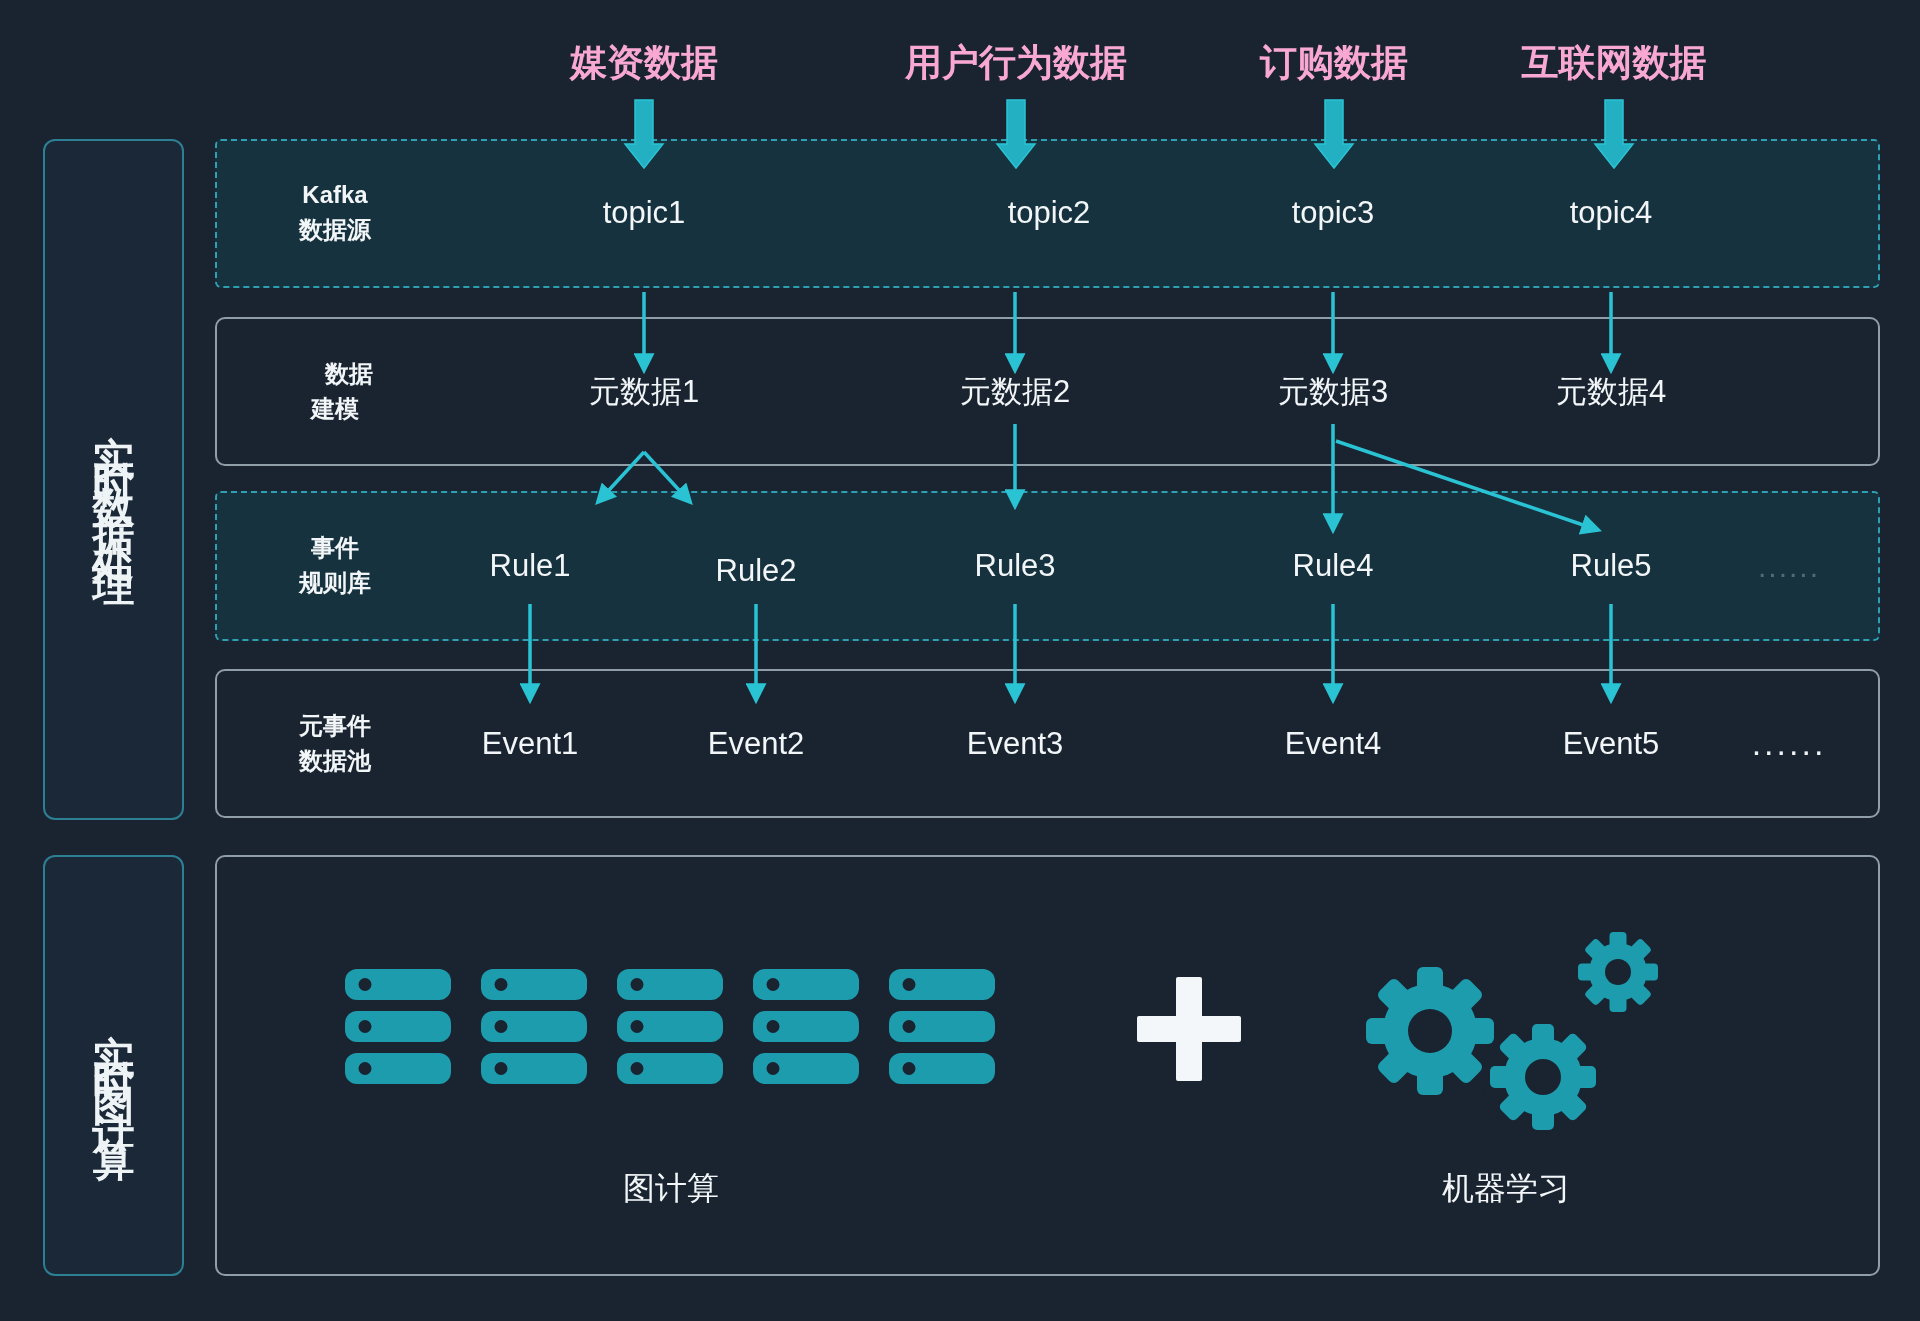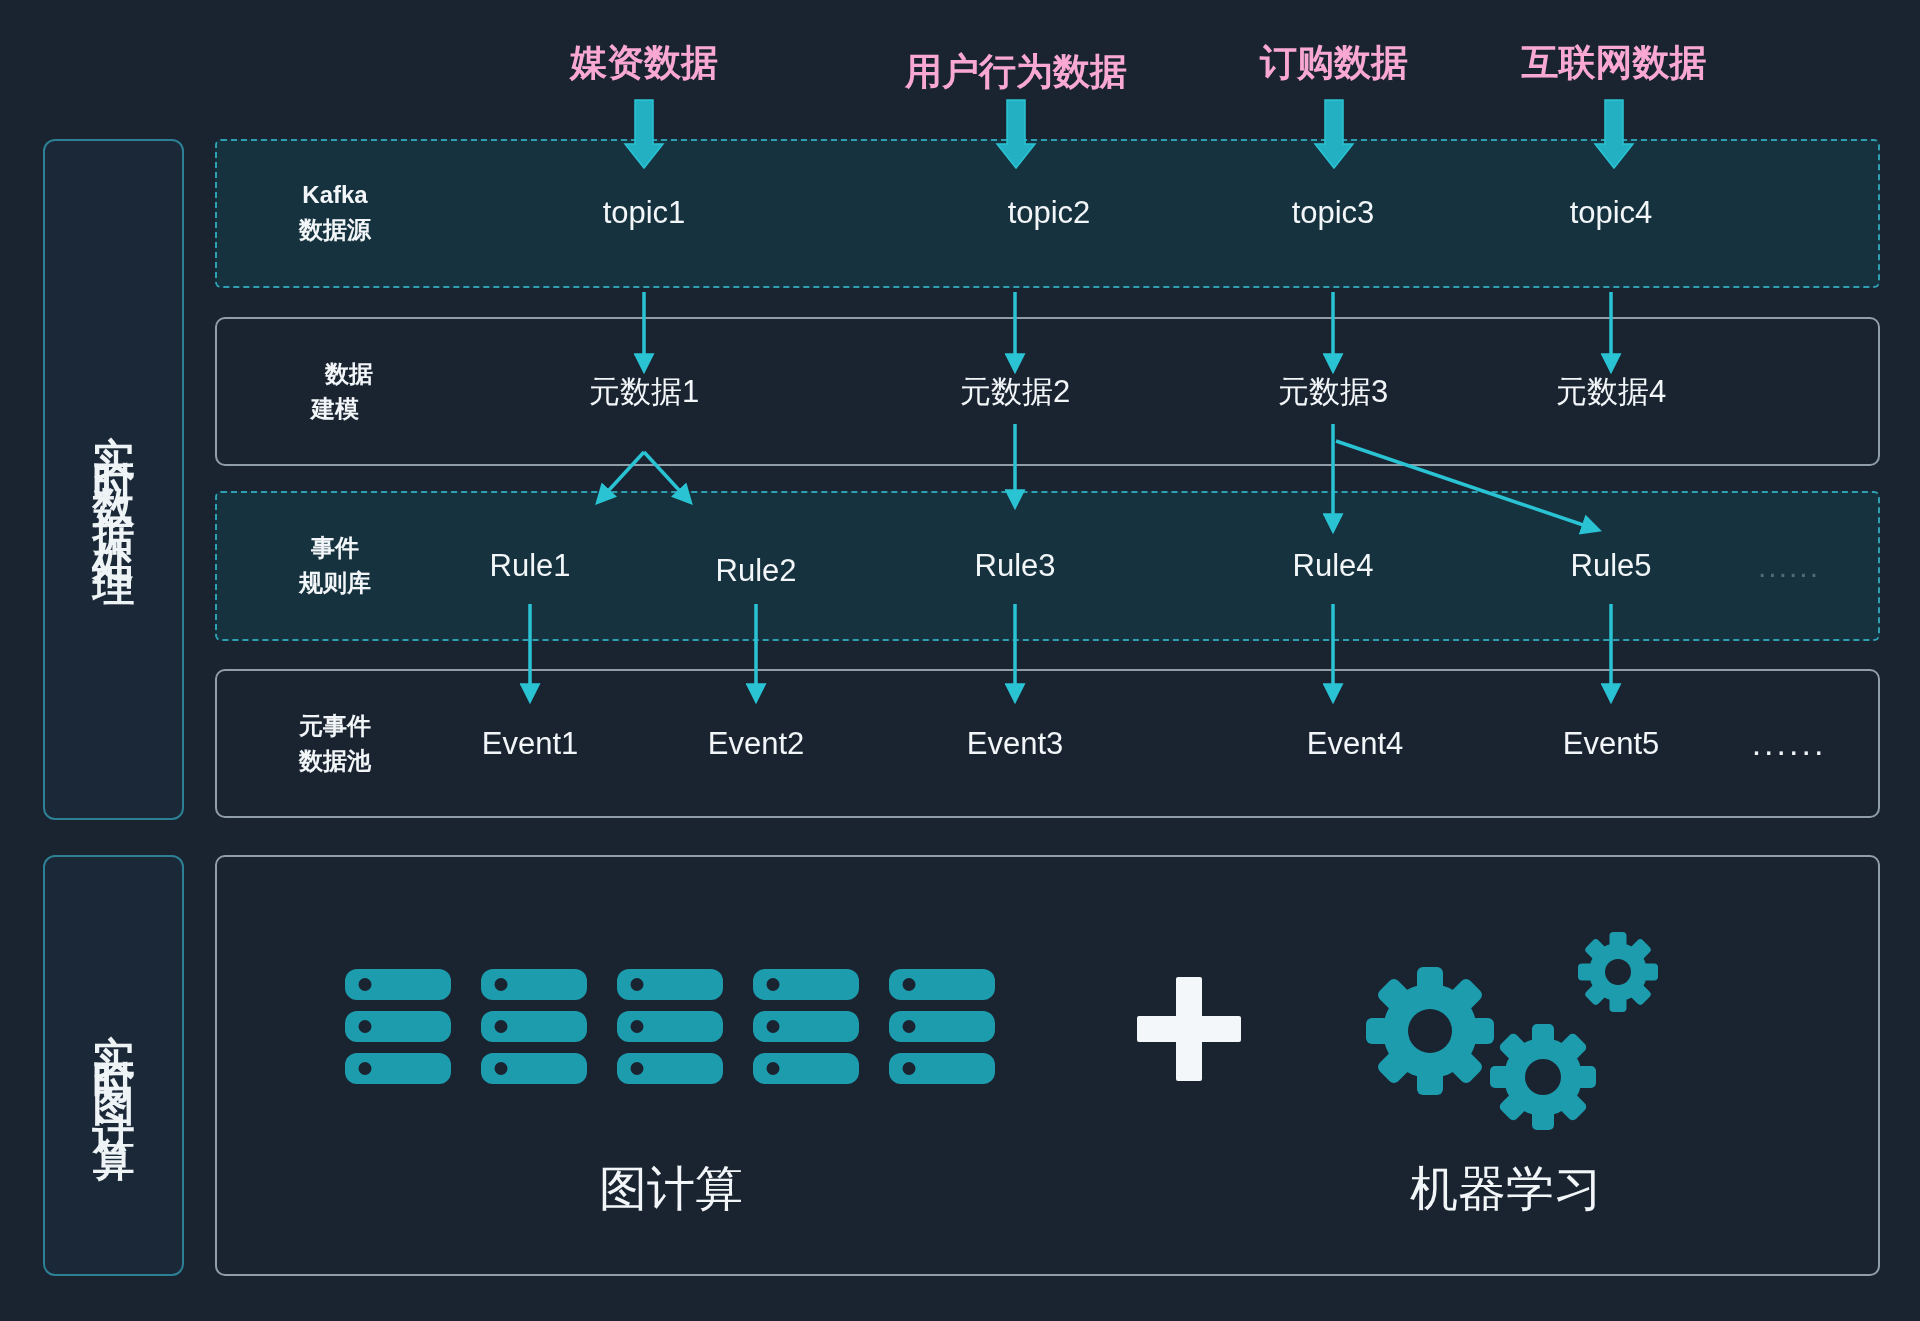--- a/index.html
+++ b/index.html
@@ -58,7 +58,7 @@
 <div class="canvas">
 
   <div class="src-label" style="left:644px;  top:63px;">媒资数据</div>
-  <div class="src-label" style="left:1016px; top:72px;">用户行为数据</div>
+  <div class="src-label" style="left:1016px; top:63px;">用户行为数据</div>
   <div class="src-label" style="left:1334px; top:63px;">订购数据</div>
   <div class="src-label" style="left:1614px; top:63px;">互联网数据</div>
 

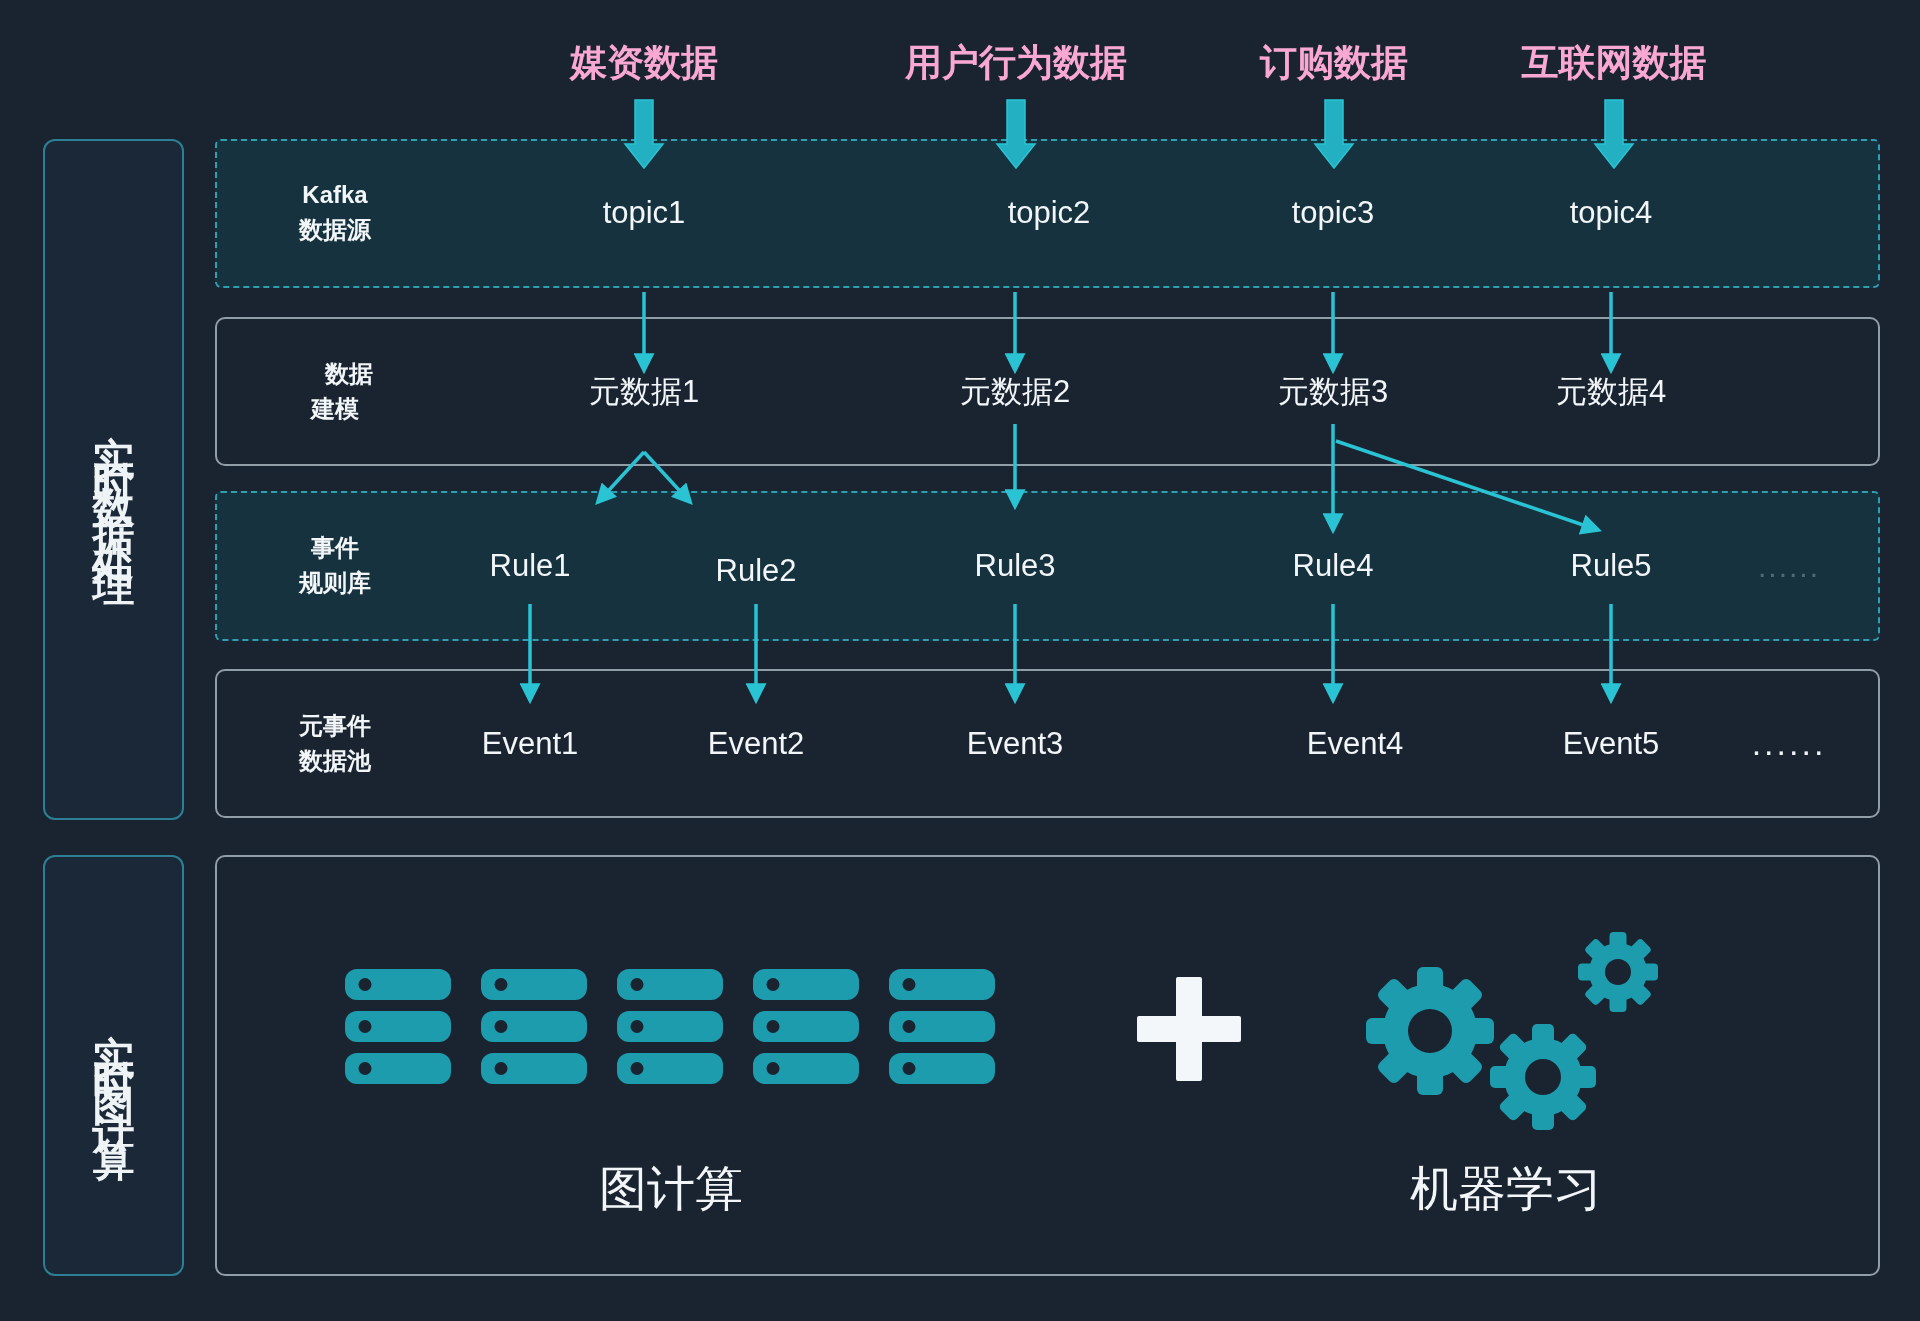--- a/index.html
+++ b/index.html
@@ -112,7 +112,7 @@
   <div class="item" style="left:530px;  top:744px;">Event1</div>
   <div class="item" style="left:756px;  top:744px;">Event2</div>
   <div class="item" style="left:1015px; top:744px;">Event3</div>
-  <div class="item" style="left:1333px; top:744px;margin-left:22px;">Event4</div>
+  <div class="item" style="left:1333px; top:744px;">Event4</div>
   <div class="item" style="left:1611px; top:744px;">Event5</div>
   <div class="item ellipsis-bright" style="left:1789px; top:744px;">......</div>
 

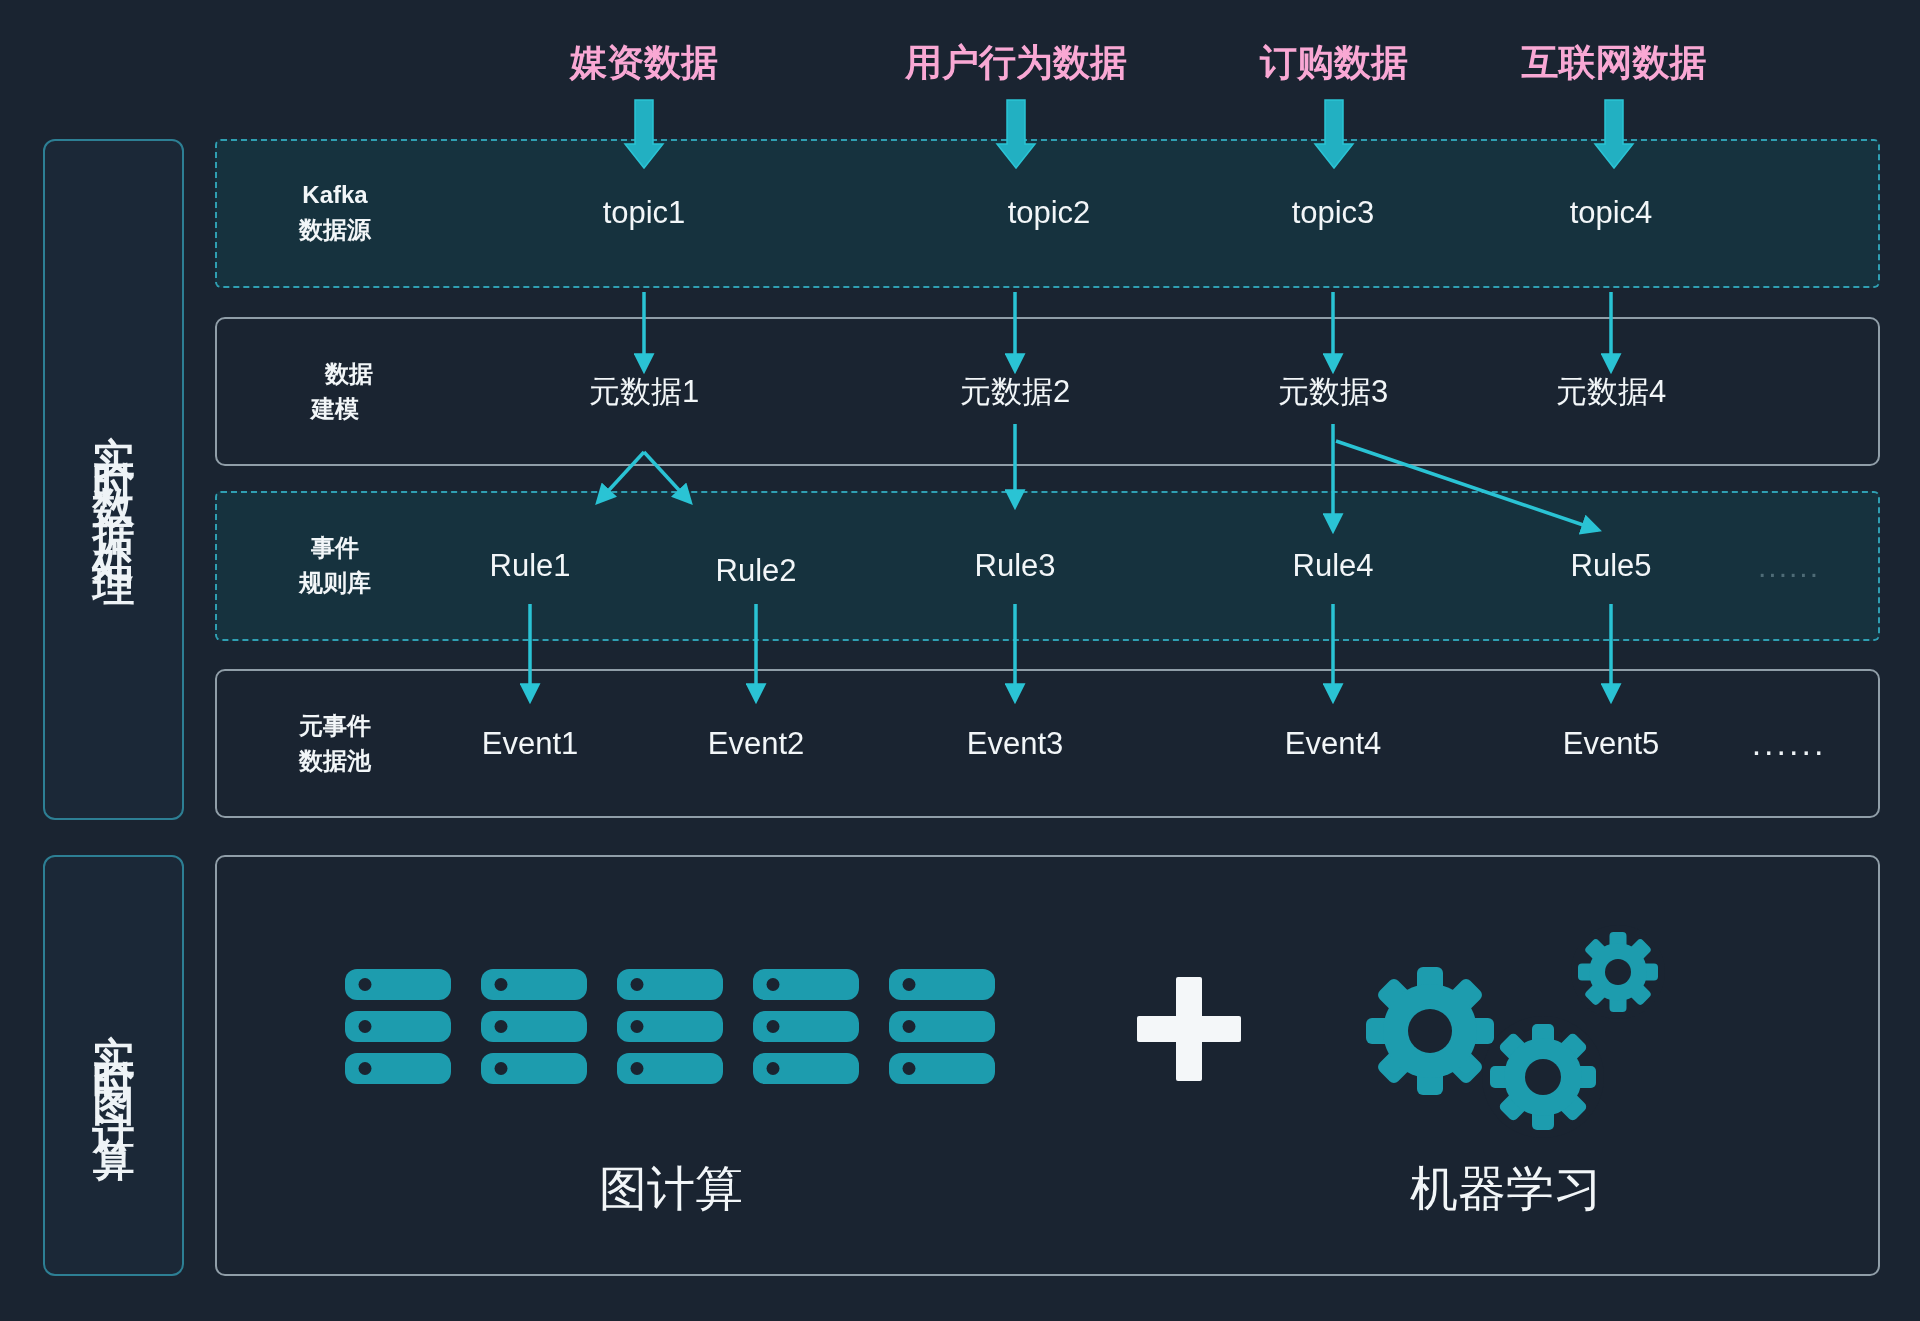--- a/index.html
+++ b/index.html
@@ -36,7 +36,7 @@
   .ellipsis-bright { font-size:34px; color:#eef3f6; letter-spacing:3px; }
   .bottom-label {
     position:absolute; transform:translate(-50%,-50%); white-space:nowrap;
-    font-size:48px; font-weight:500; color:#f2f6f8;
+    font-size:32px; font-weight:500; color:#f2f6f8;
   }
   .overlay { position:absolute; left:0; top:0; pointer-events:none; }
   .plus {

